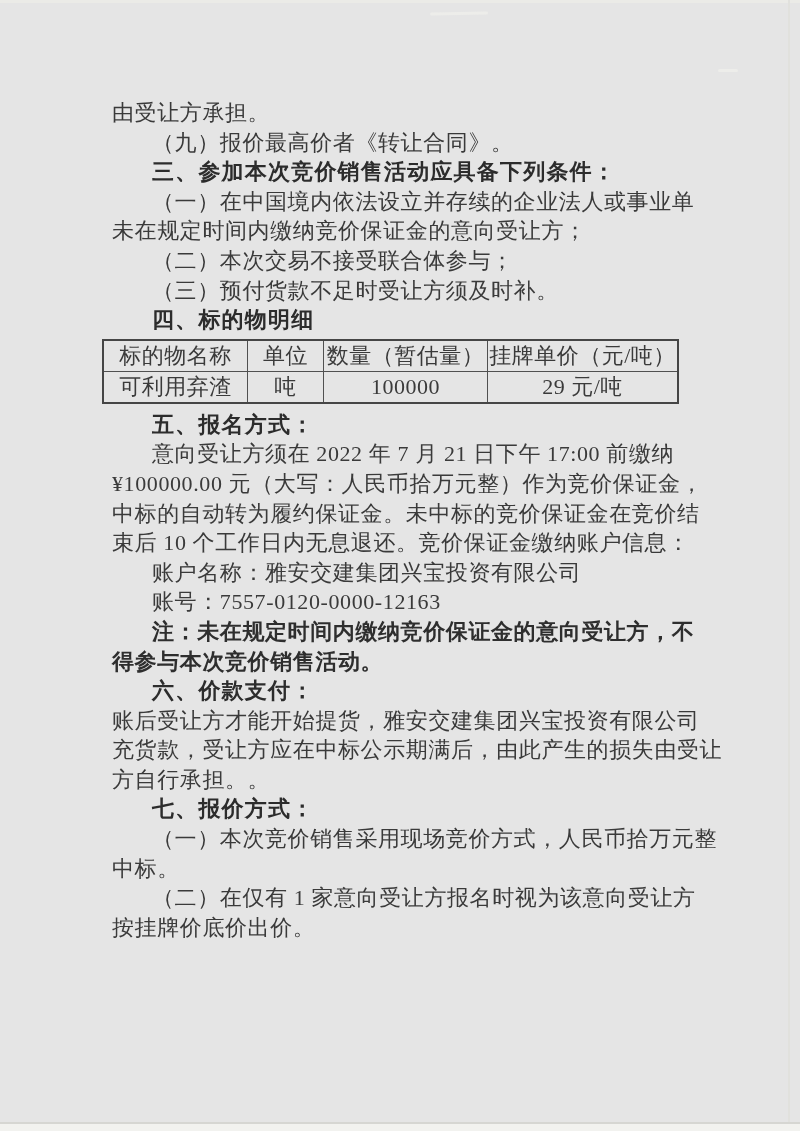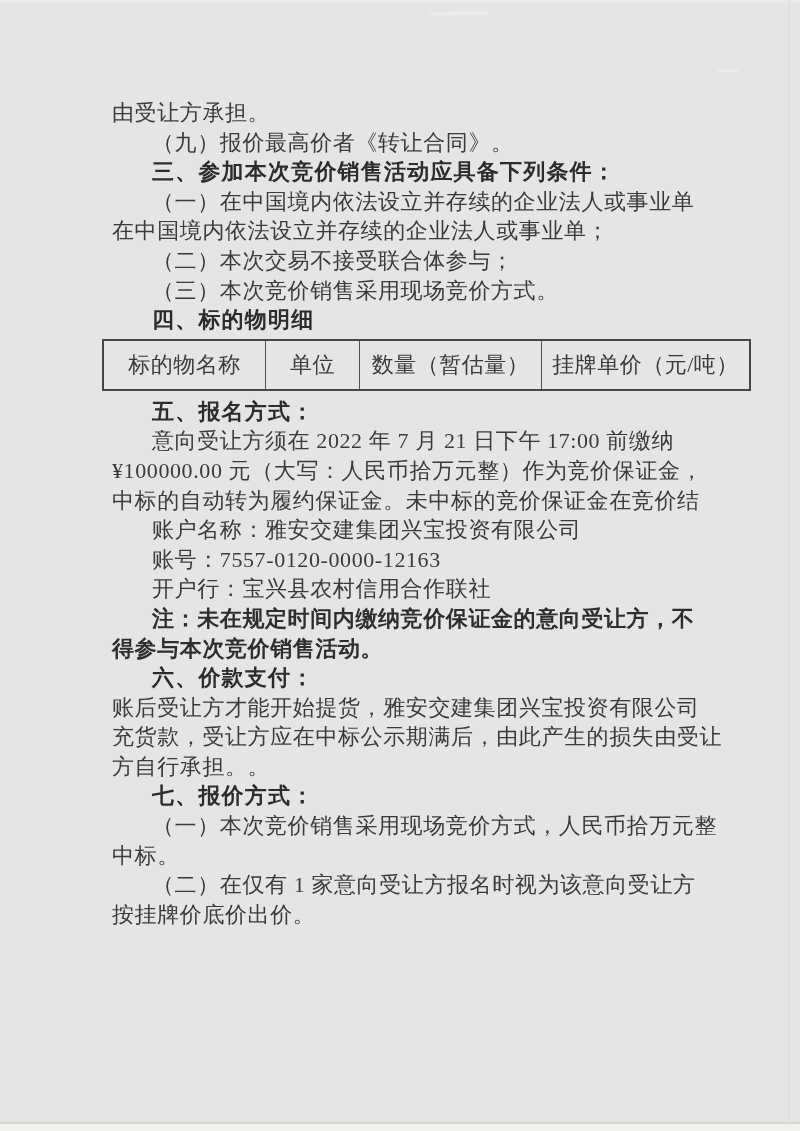--- a/index.html
+++ b/index.html
@@ -81,7 +81,7 @@
 
     <div class="line indent heading">三、参加本次竞价销售活动应具备下列条件：</div>
     <div class="line indent">（一）在中国境内依法设立并存续的企业法人或事业单</div>
-    <div class="line">在中国境内依法设立并存续的企业法人或事业单；</div>
+    <div class="line">未在规定时间内缴纳竞价保证金的意向受让方；</div>
     <div class="line indent">（二）本次交易不接受联合体参与；</div>
     <div class="line indent">（三）本次竞价销售采用现场竞价方式。</div>
 

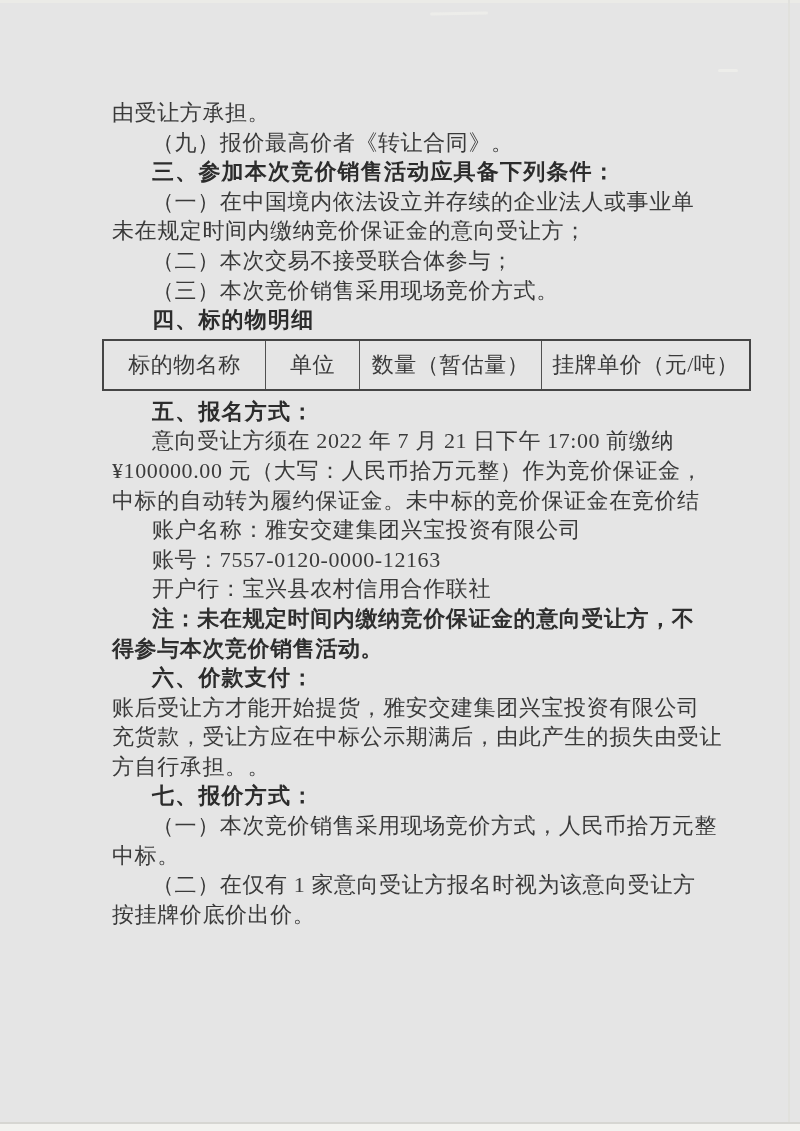--- a/index.html
+++ b/index.html
@@ -83,7 +83,7 @@
     <div class="line indent">（一）在中国境内依法设立并存续的企业法人或事业单</div>
     <div class="line">未在规定时间内缴纳竞价保证金的意向受让方；</div>
     <div class="line indent">（二）本次交易不接受联合体参与；</div>
-    <div class="line indent">（三）本次竞价销售采用现场竞价方式。</div>
+    <div class="line indent">（三）预付货款不足时受让方须及时补。</div>
 
     <div class="line indent heading">四、标的物明细</div>
 

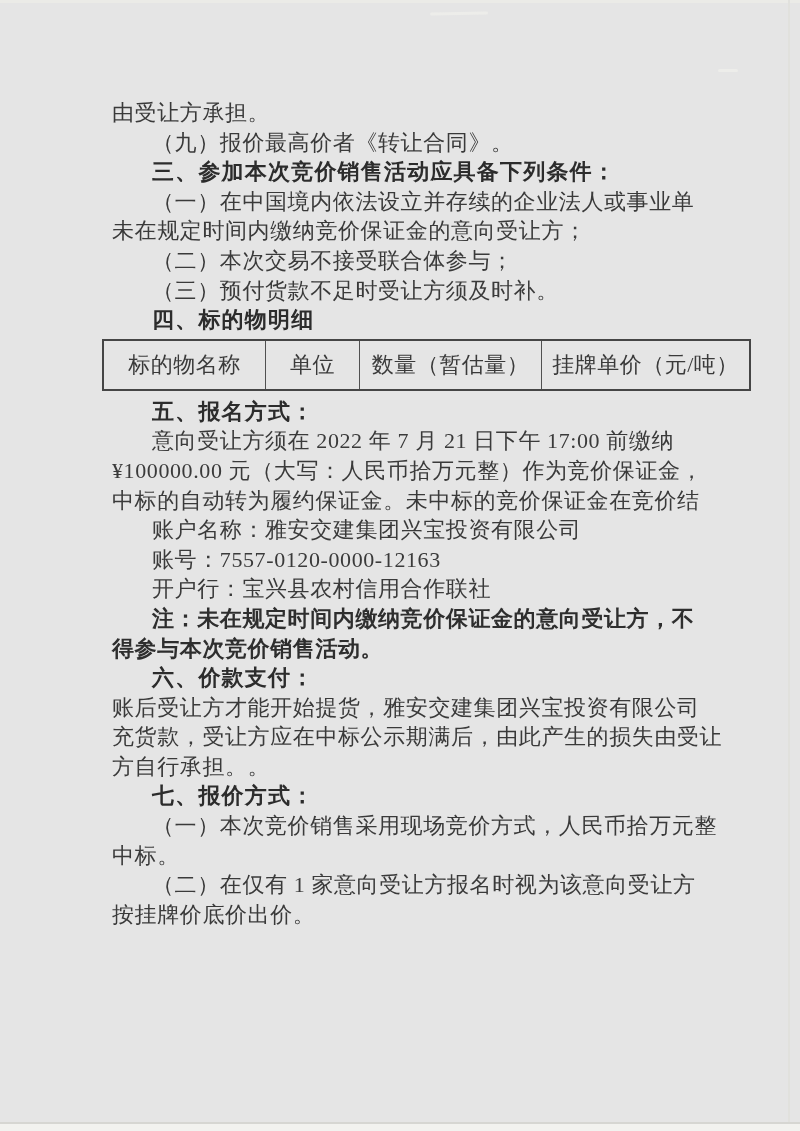--- a/index.html
+++ b/index.html
@@ -53,7 +53,7 @@
     text-align:center;
     vertical-align:middle;
     height:28px;
-    padding:9px;
+    padding:0;
     overflow:hidden;
     white-space:nowrap;
   }

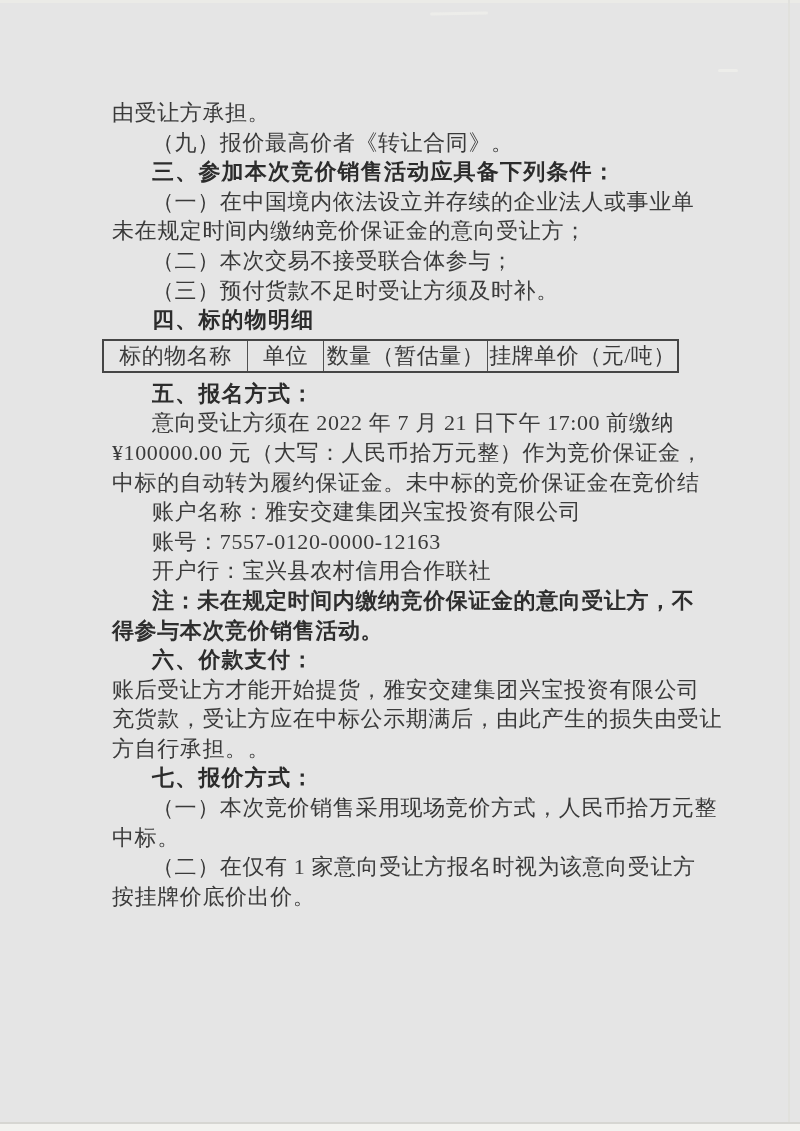--- a/index.html
+++ b/index.html
@@ -95,6 +95,12 @@
         <td class="col3">数量（暂估量）</td>
         <td class="col4">挂牌单价（元/吨）</td>
       </tr>
+      <tr>
+        <td>可利用弃渣</td>
+        <td>吨</td>
+        <td>100000</td>
+        <td>29 元/吨</td>
+      </tr>
     </tbody>
       </table>
 

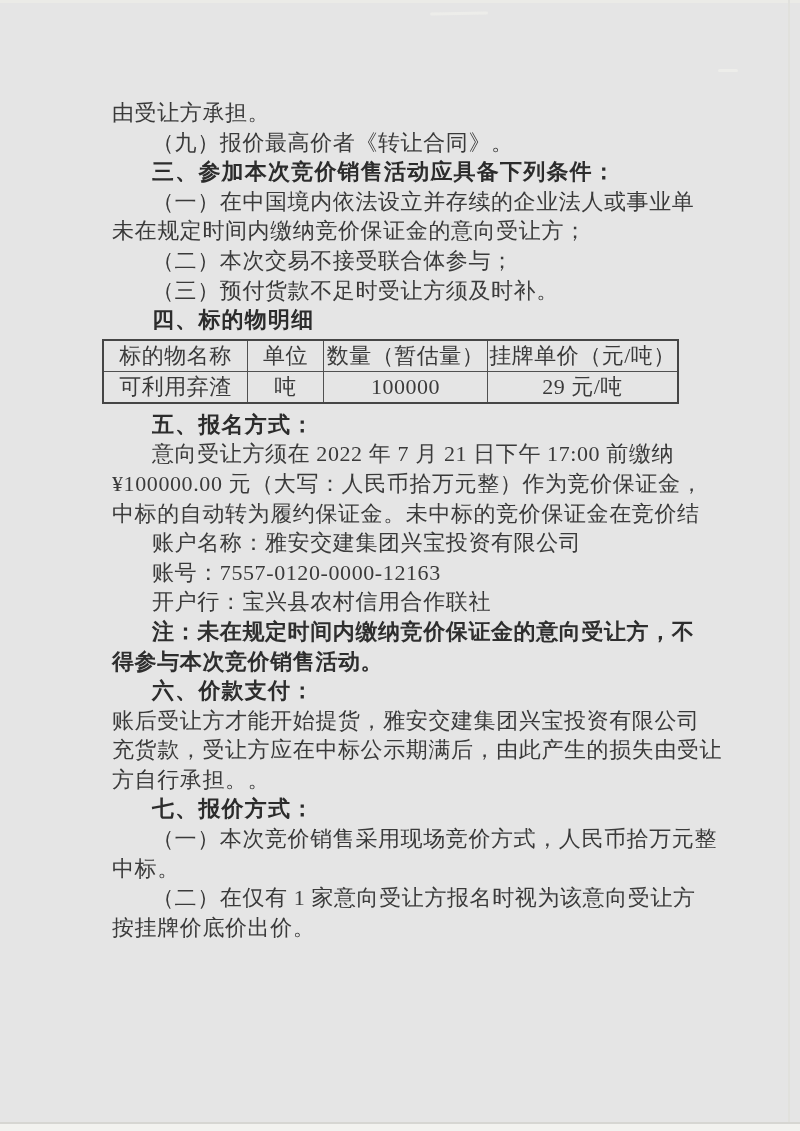--- a/index.html
+++ b/index.html
@@ -108,6 +108,7 @@
     <div class="line indent">意向受让方须在 2022 年 7 月 21 日下午 17:00 前缴纳</div>
     <div class="line">¥100000.00 元（大写：人民币拾万元整）作为竞价保证金，</div>
     <div class="line">中标的自动转为履约保证金。未中标的竞价保证金在竞价结</div>
+    <div class="line">束后 10 个工作日内无息退还。竞价保证金缴纳账户信息：</div>
     <div class="line indent">账户名称：雅安交建集团兴宝投资有限公司</div>
     <div class="line indent">账号：7557-0120-0000-12163</div>
     <div class="line indent">开户行：宝兴县农村信用合作联社</div>

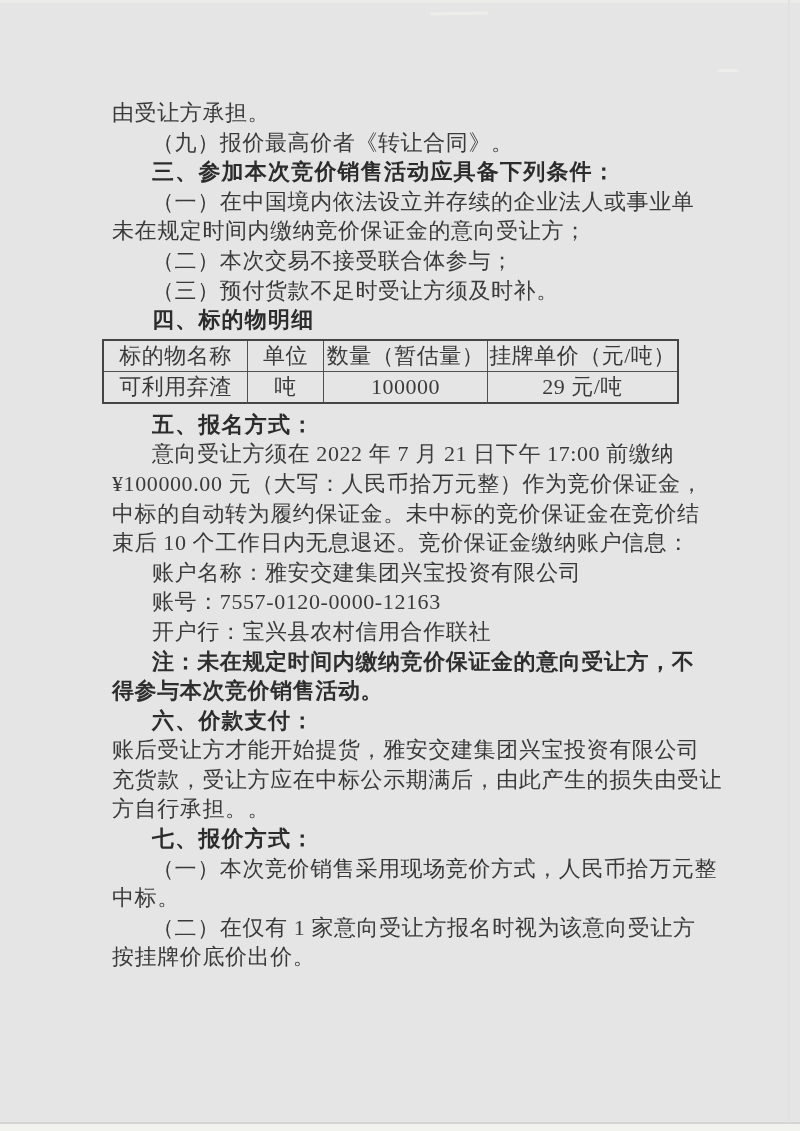--- a/index.html
+++ b/index.html
@@ -111,7 +111,6 @@
     <div class="line">束后 10 个工作日内无息退还。竞价保证金缴纳账户信息：</div>
     <div class="line indent">账户名称：雅安交建集团兴宝投资有限公司</div>
     <div class="line indent">账号：7557-0120-0000-12163</div>
-    <div class="line indent">开户行：宝兴县农村信用合作联社</div>
     <div class="line indent note-bold">注：未在规定时间内缴纳竞价保证金的意向受让方，不</div>
     <div class="line note-bold">得参与本次竞价销售活动。</div>
 

